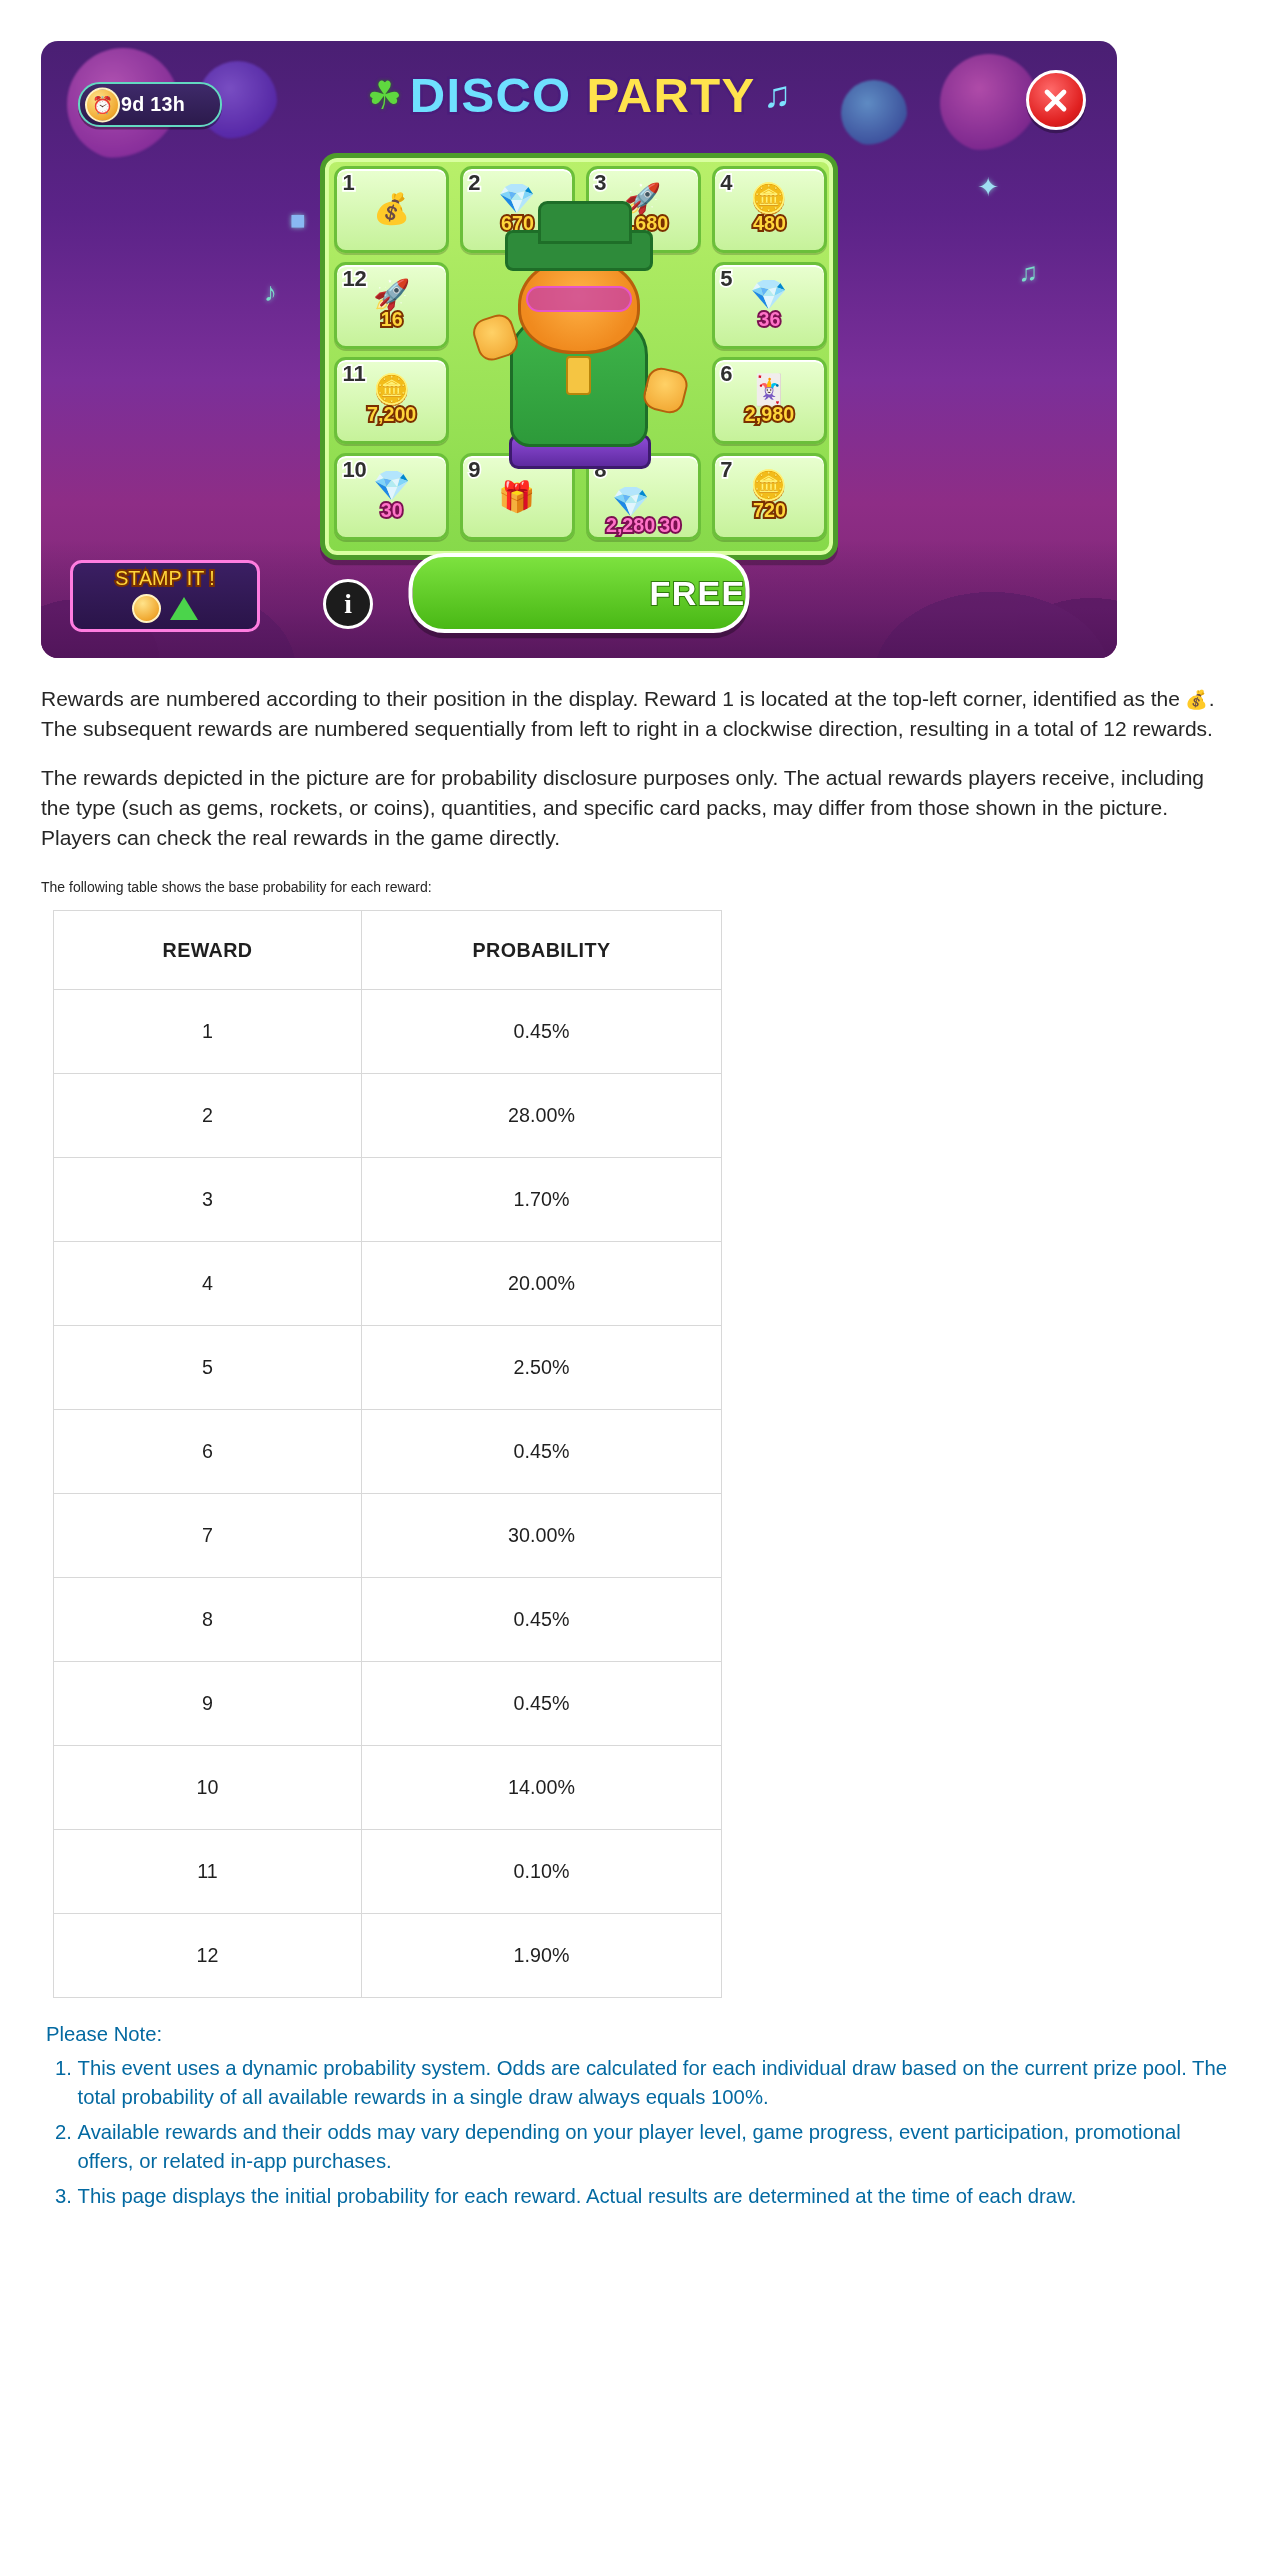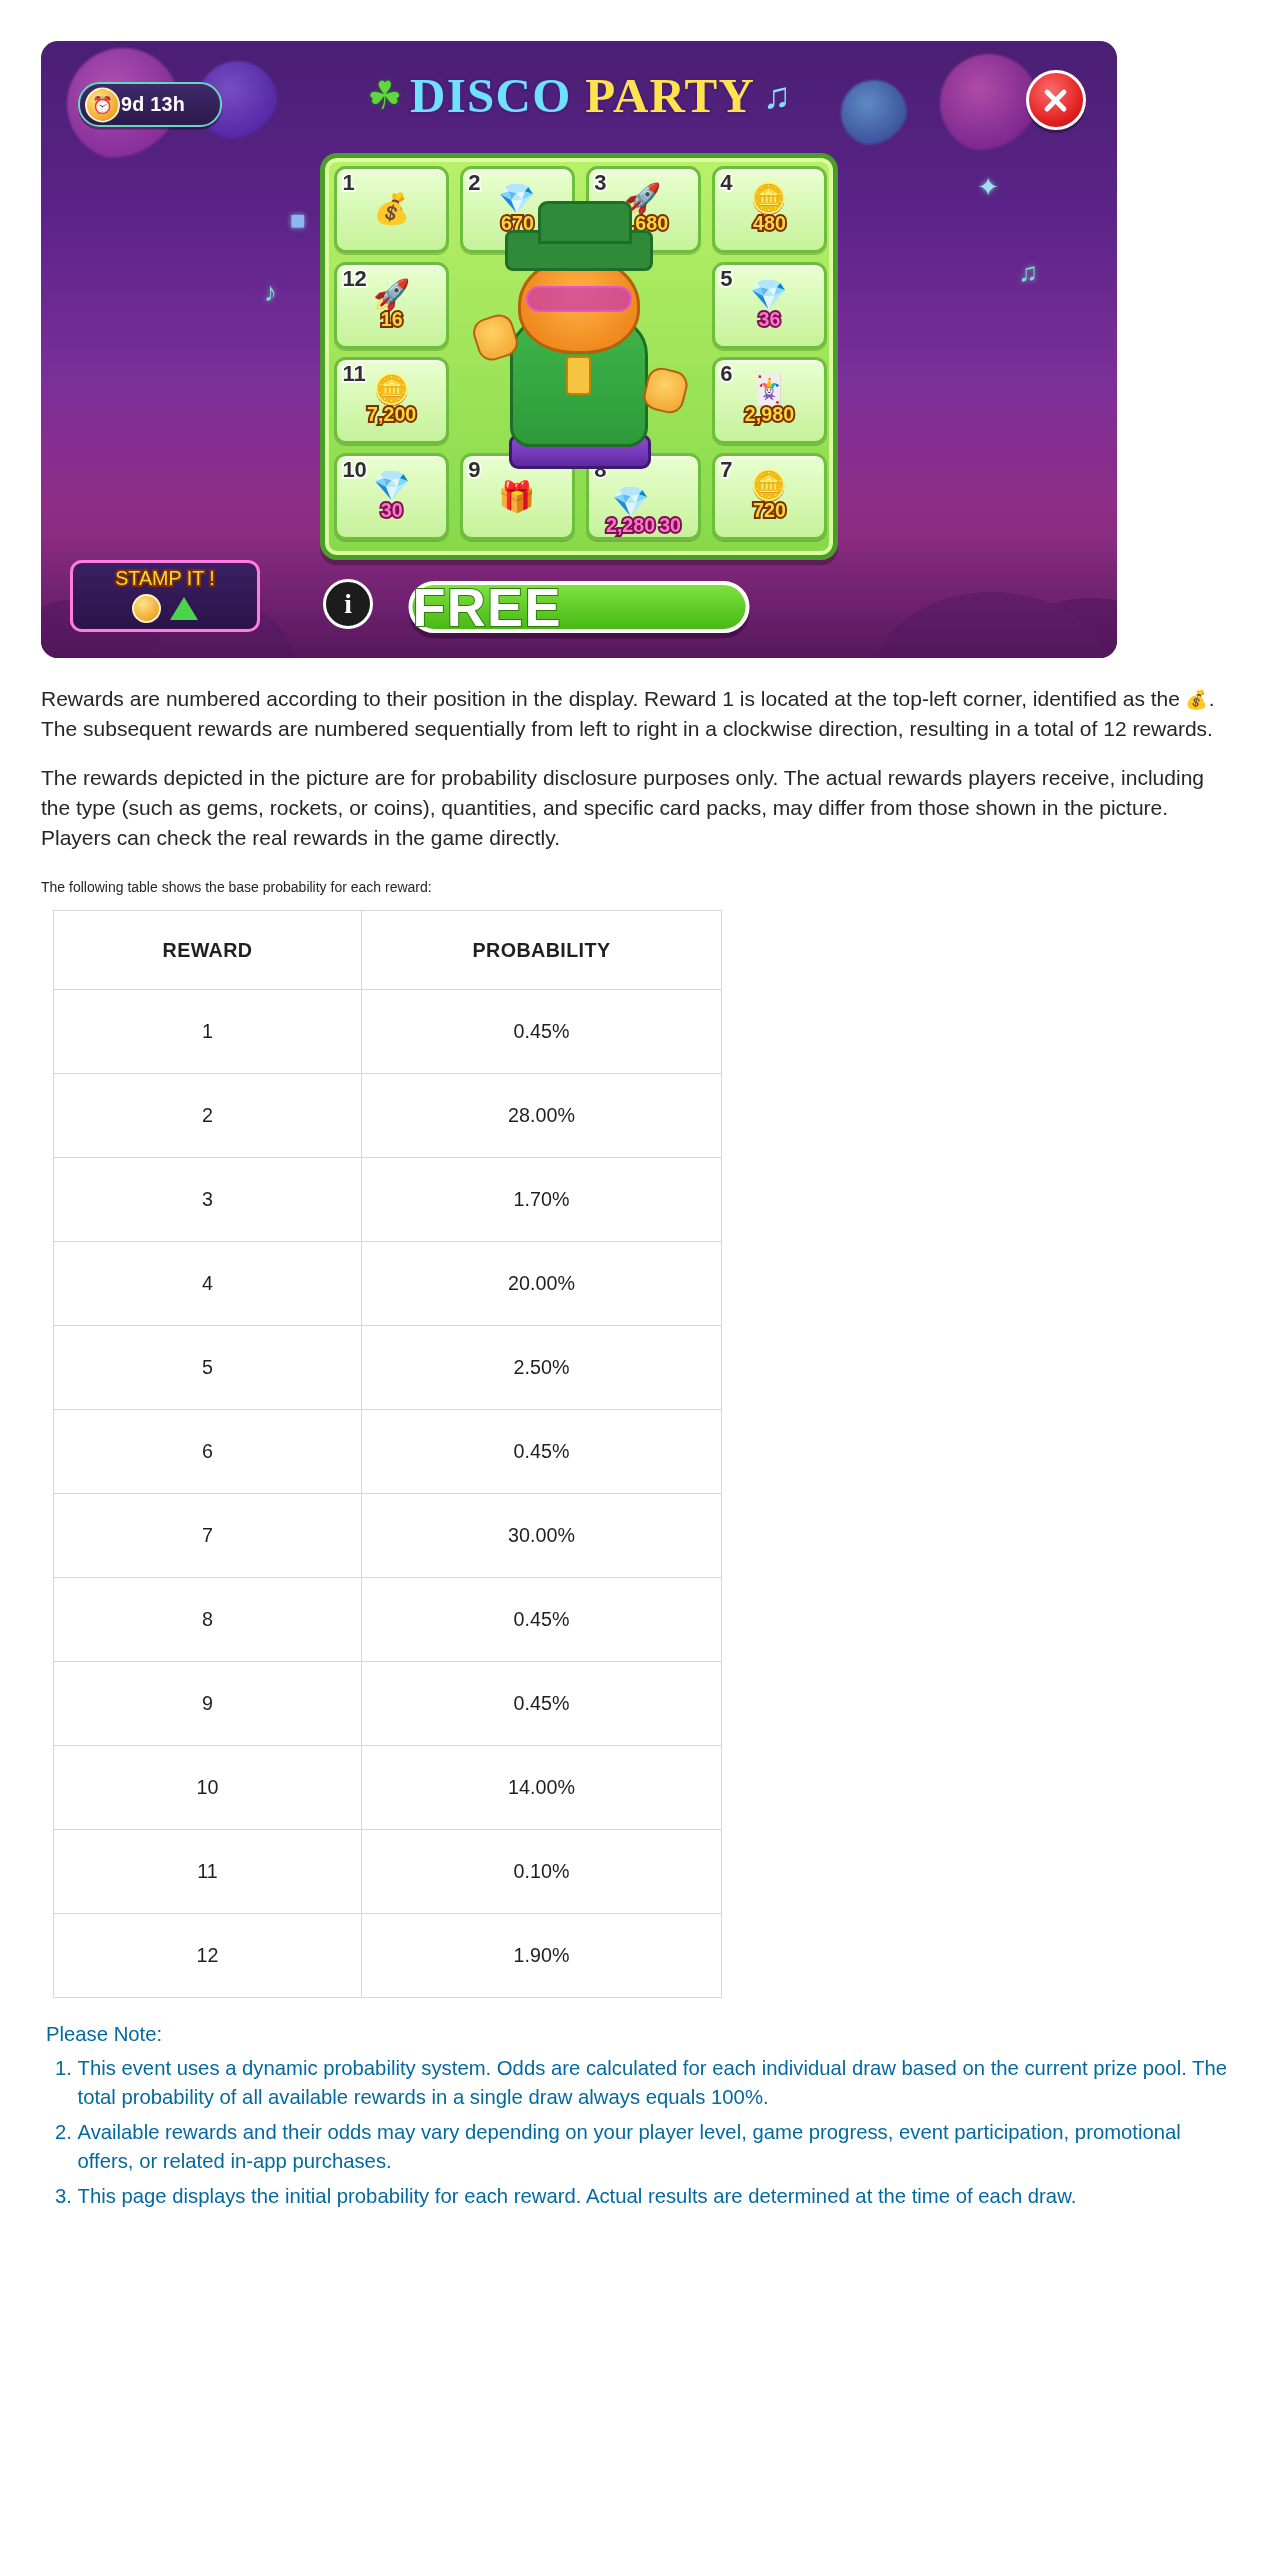--- a/index.html
+++ b/index.html
@@ -112,7 +112,7 @@
     display: flex; align-items: center; gap: 7.9px;
   }
   .logo-text {
-    font-family: Liberation Serif, serif;
+    font-family: Liberation Sans, sans-serif;
     font-weight: bold;
     font-size: 49px;
     letter-spacing: 1.3px;

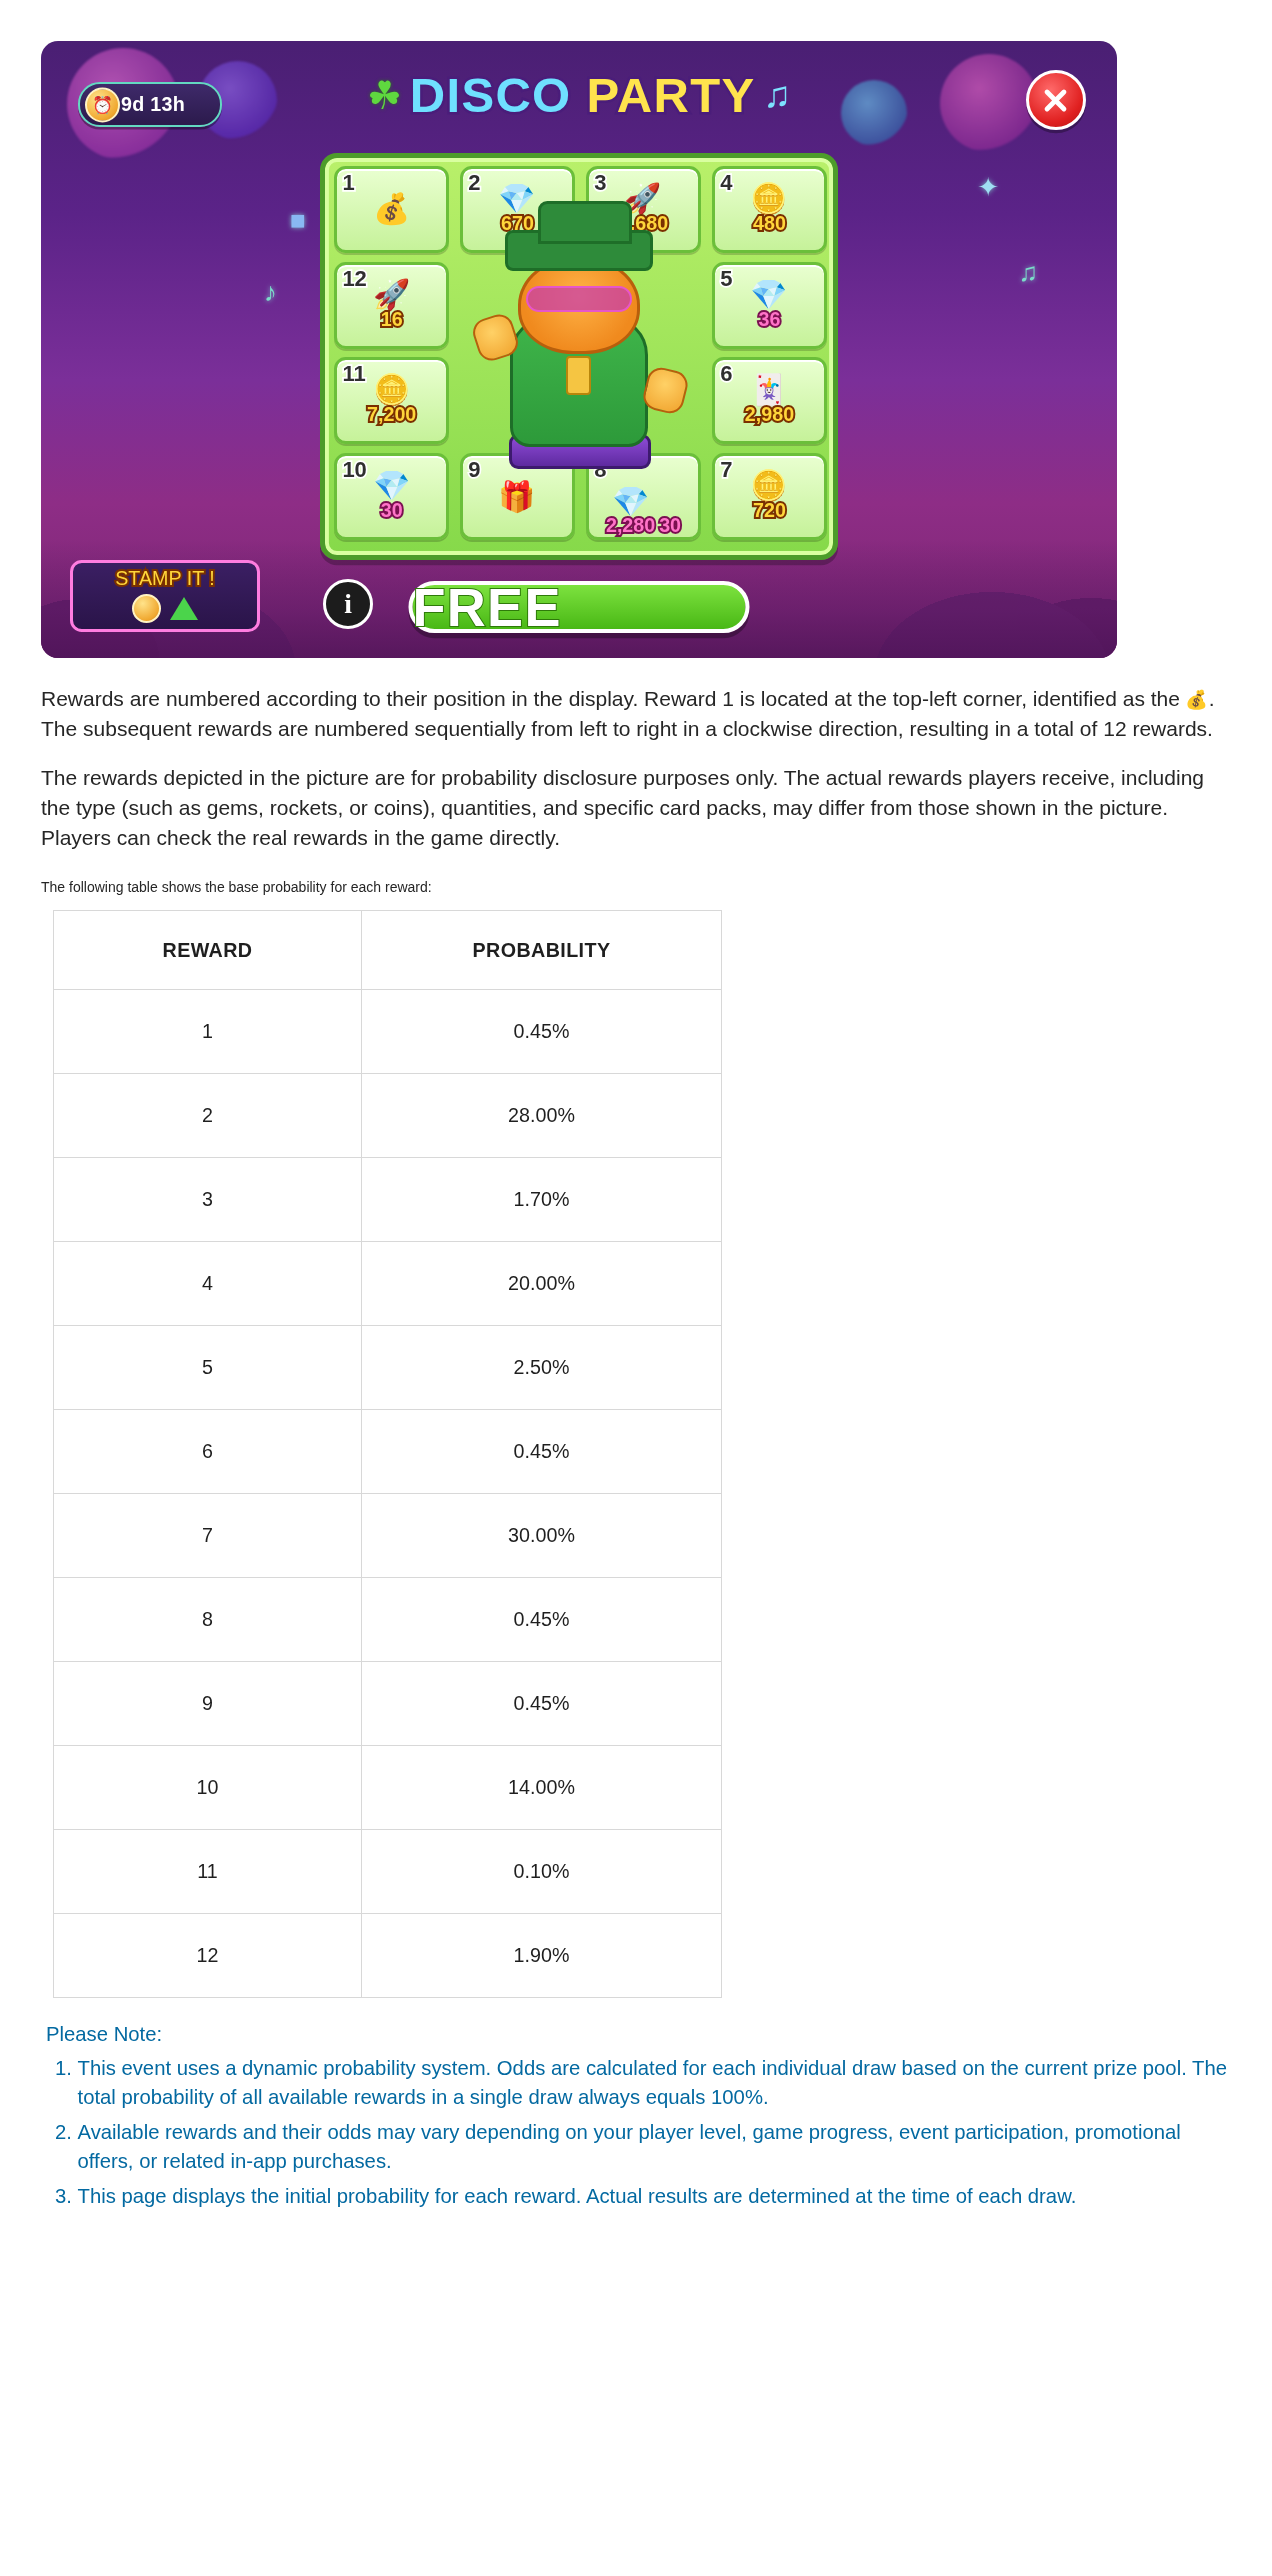--- a/index.html
+++ b/index.html
@@ -277,13 +277,13 @@
   .free-btn {
     position: absolute;
     left: 50%; bottom: 25px; transform: translateX(-50%);
-    width: 341px; height: 52px;
+    width: 341px; height: 80px;
     background: linear-gradient(180deg, #7de23f 0%, #49b815 100%);
     border: 4.6px solid #ffffff;
     border-radius: 36px;
     box-shadow: 0 5.2px 0 rgba(0,0,0,.3);
-    display: flex; align-items: center; justify-content: flex-start;
-    color: #ffffff; font-weight: bold; font-size: 54px;
+    display: flex; align-items: center; justify-content: flex-end;
+    color: #ffffff; font-weight: bold; font-size: 34px;
     letter-spacing: 1.3px;
     -webkit-text-stroke: 2px #2e7a0a; paint-order: stroke fill;
     cursor: pointer;

